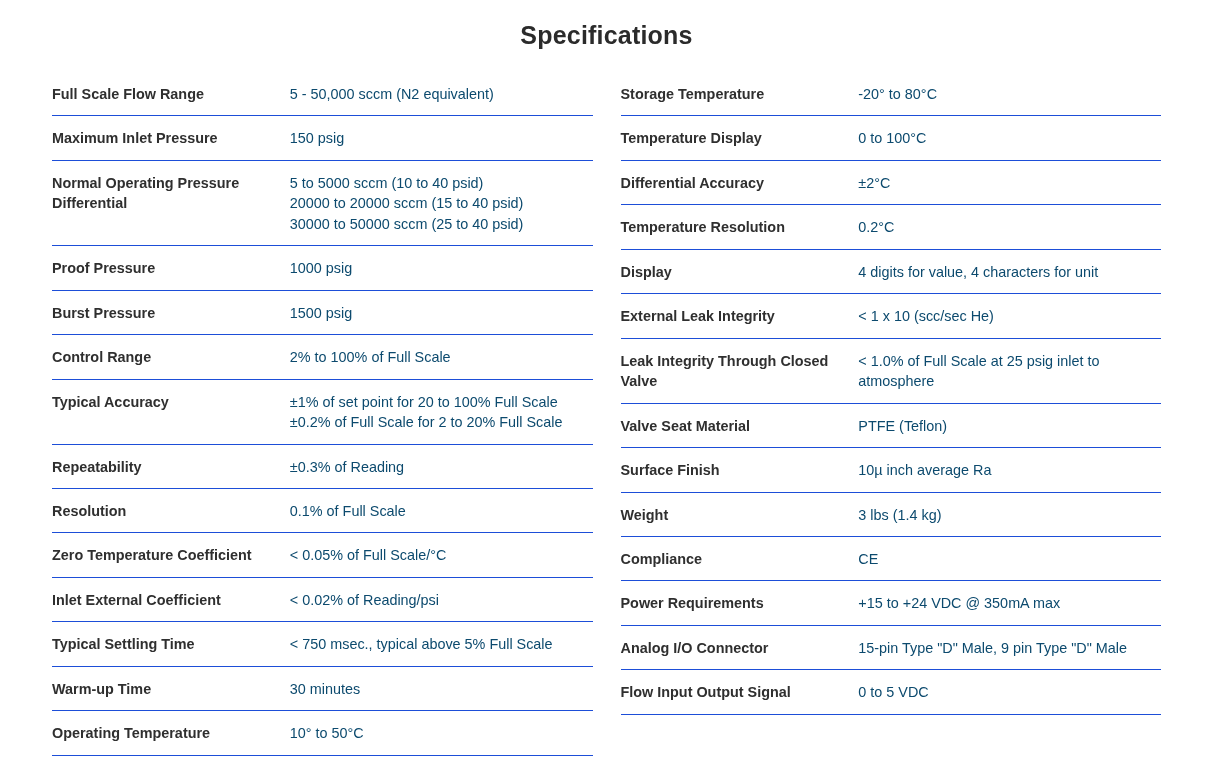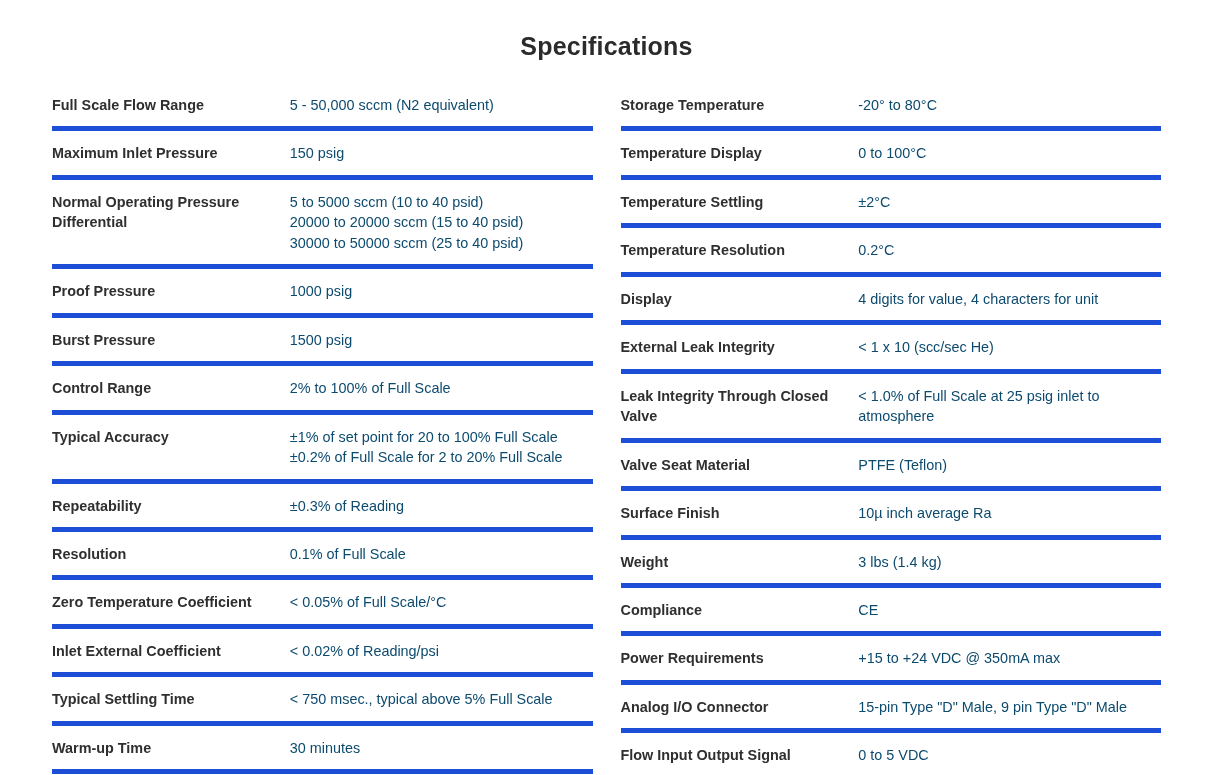--- a/index.html
+++ b/index.html
@@ -24,7 +24,7 @@
     font-weight: bold;
     color: #2b2b2b;
     margin: 0;
-    padding-top: 32px;
+    padding-top: 21px;
     letter-spacing: 0.2px;
   }
   .columns {

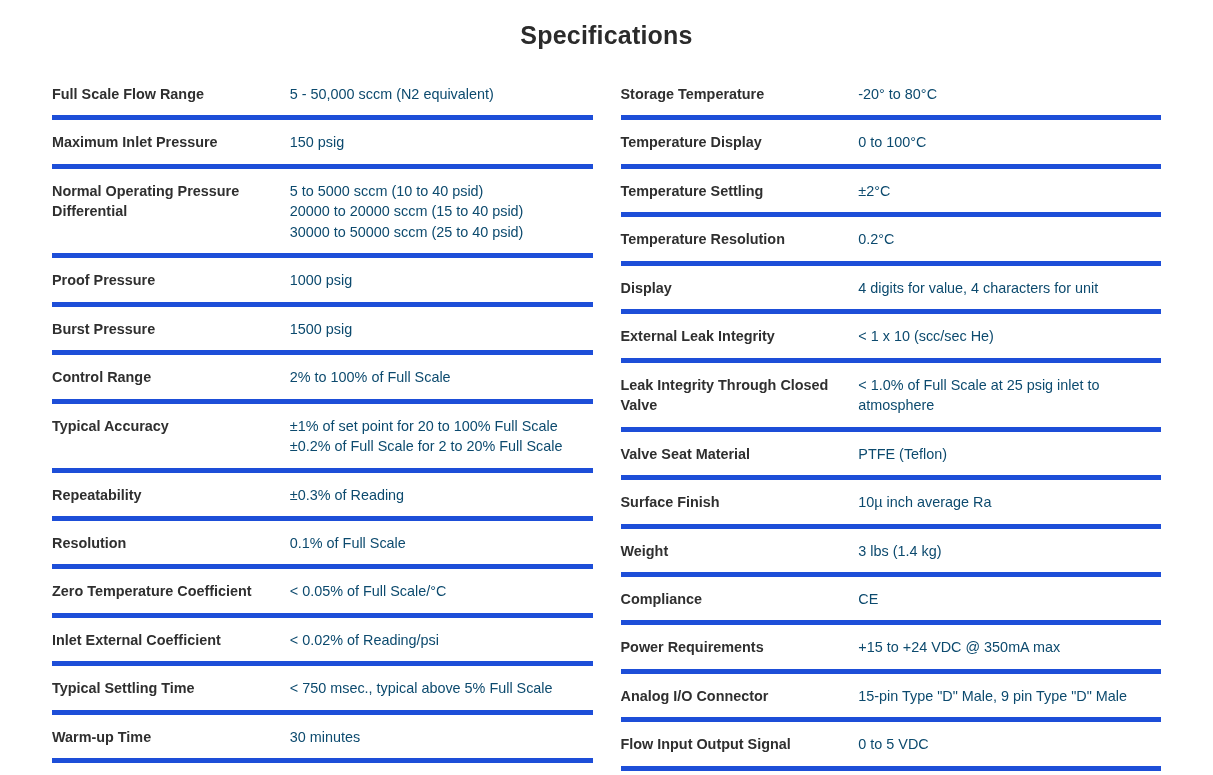--- a/index.html
+++ b/index.html
@@ -44,7 +44,7 @@
     table-layout: fixed;
   }
   table.spec tr {
-    border-bottom: 5px solid #1d4ed8;
+    border-bottom: 1px solid #1d4ed8;
   }
   table.spec td {
     vertical-align: top;

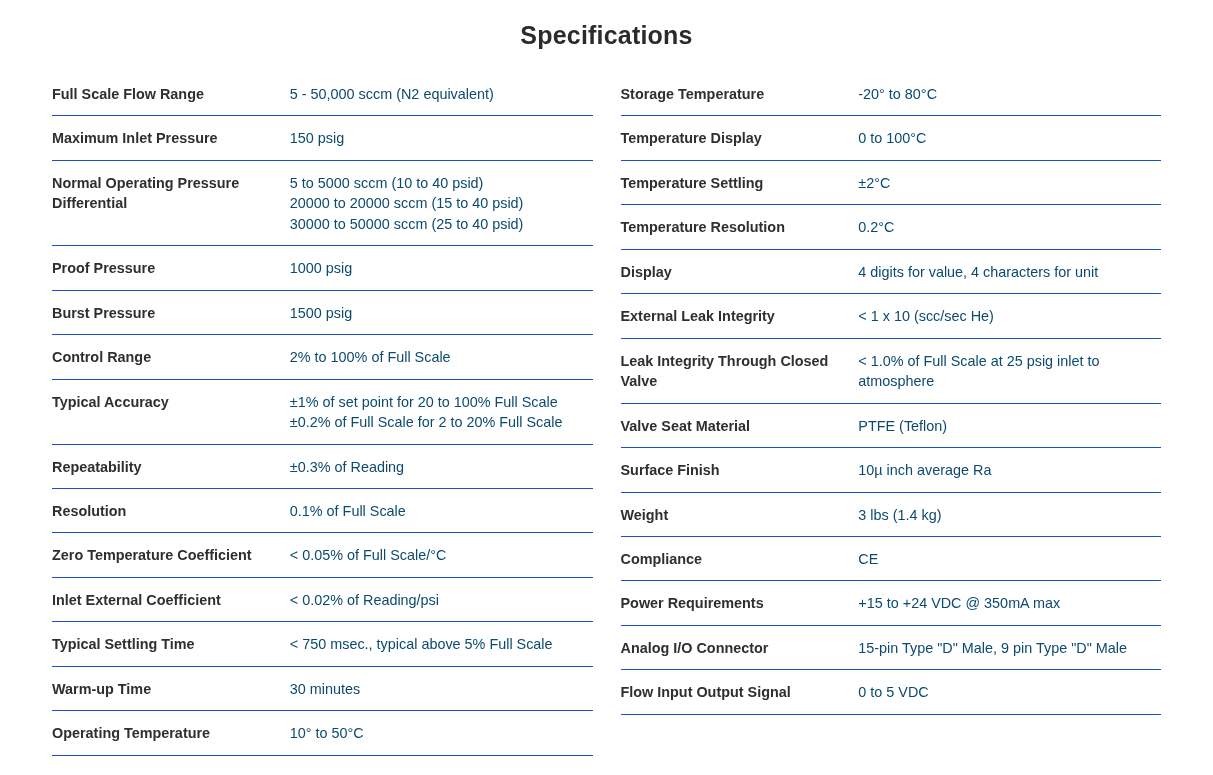--- a/index.html
+++ b/index.html
@@ -180,7 +180,7 @@
               </td>
             </tr>
             <tr>
-              <td class="label">Temperature Settling</td>
+              <td class="label">Differential Accuracy</td>
               <td class="value">
                 <span class="line">±2°C</span>
               </td>

